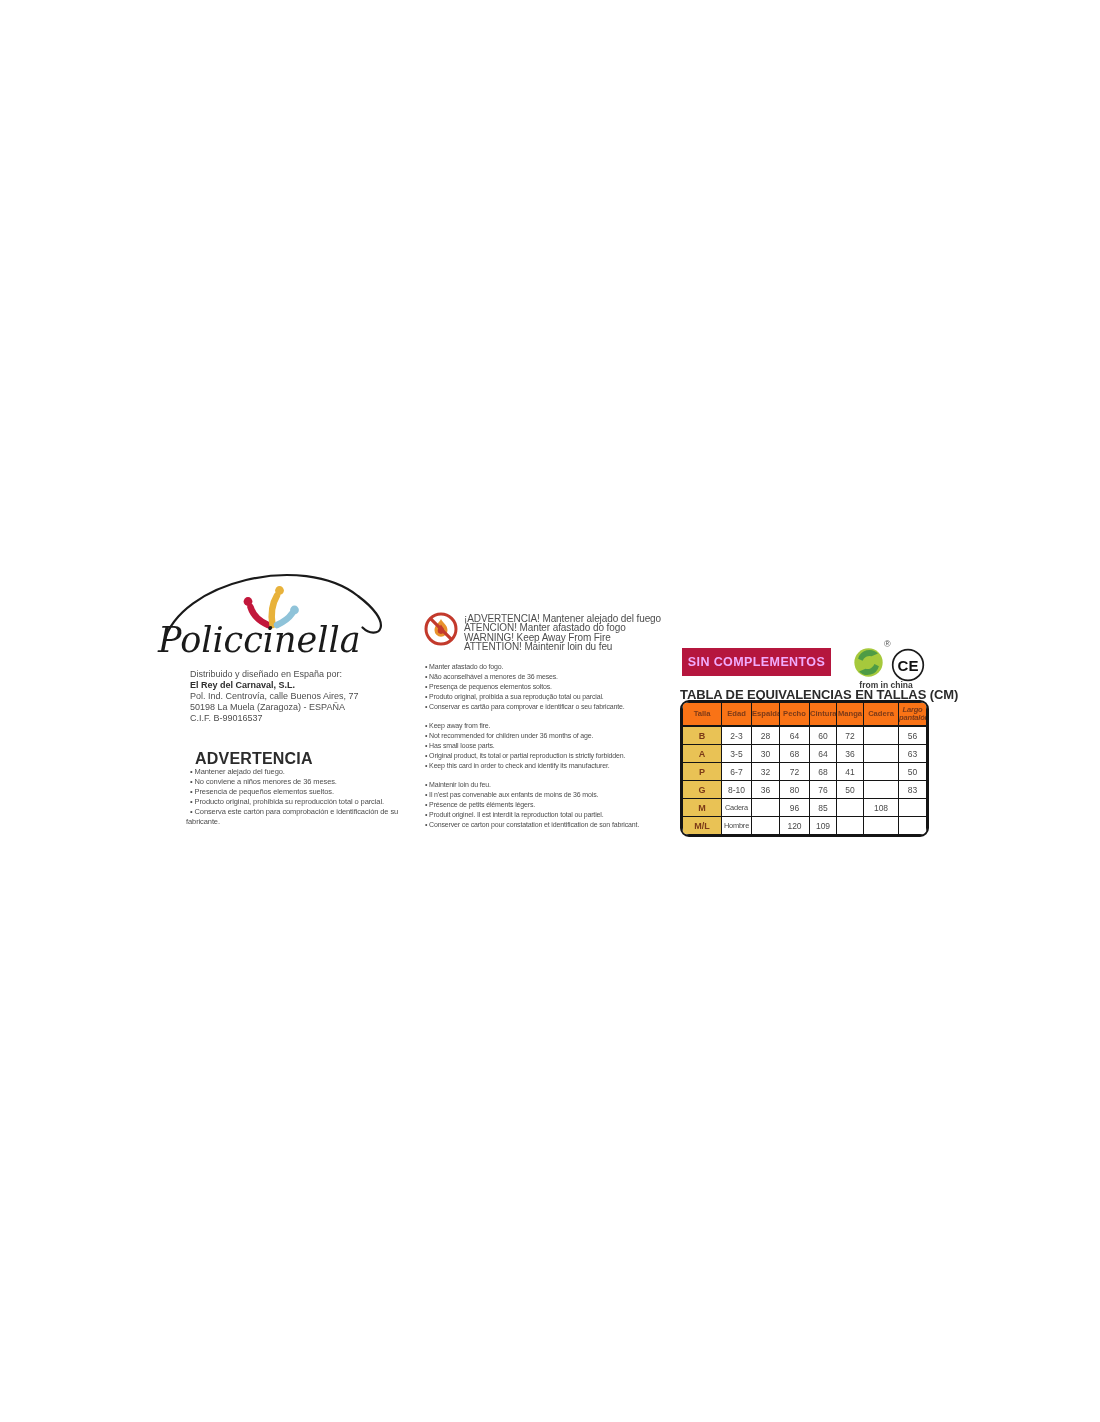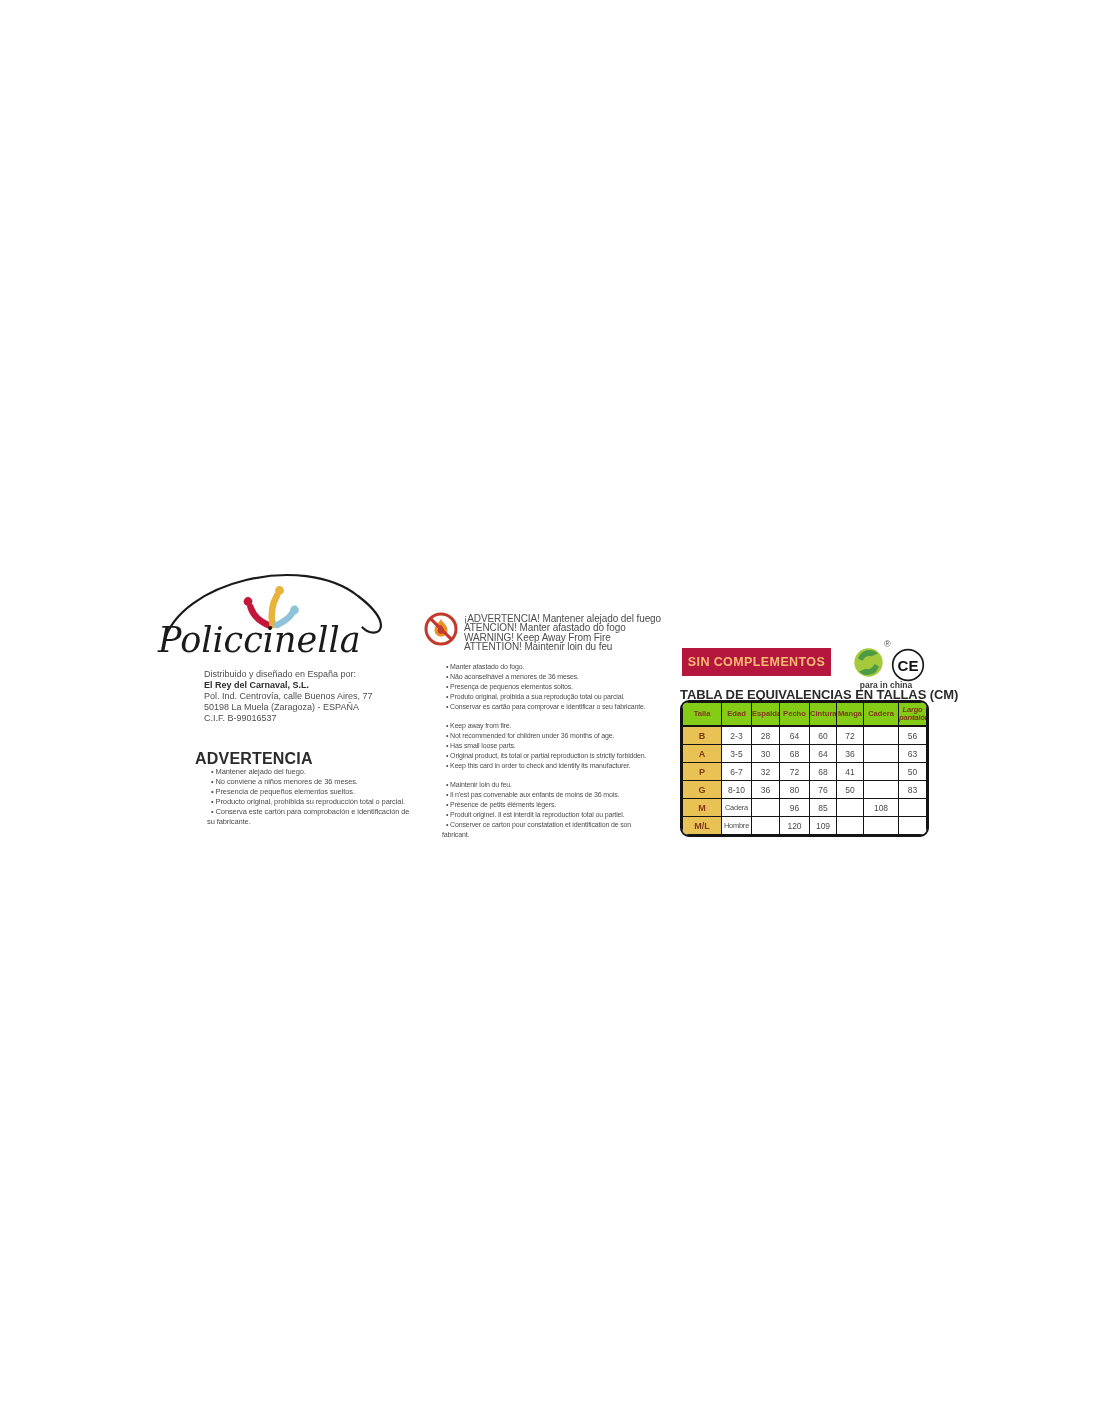--- a/index.html
+++ b/index.html
@@ -29,7 +29,7 @@
   
   .banner{
     left:682px;top:648px;width:149px;height:28px;background:#B5163E;
-    color:#fdba74;font-weight:bold;font-size:12.5px;letter-spacing:.4px;
+    color:#f0abfc;font-weight:bold;font-size:12.5px;letter-spacing:.4px;
     display:flex;align-items:center;justify-content:center;
   }
   .reg{left:884px;top:639px;font-size:9px;color:#555;}

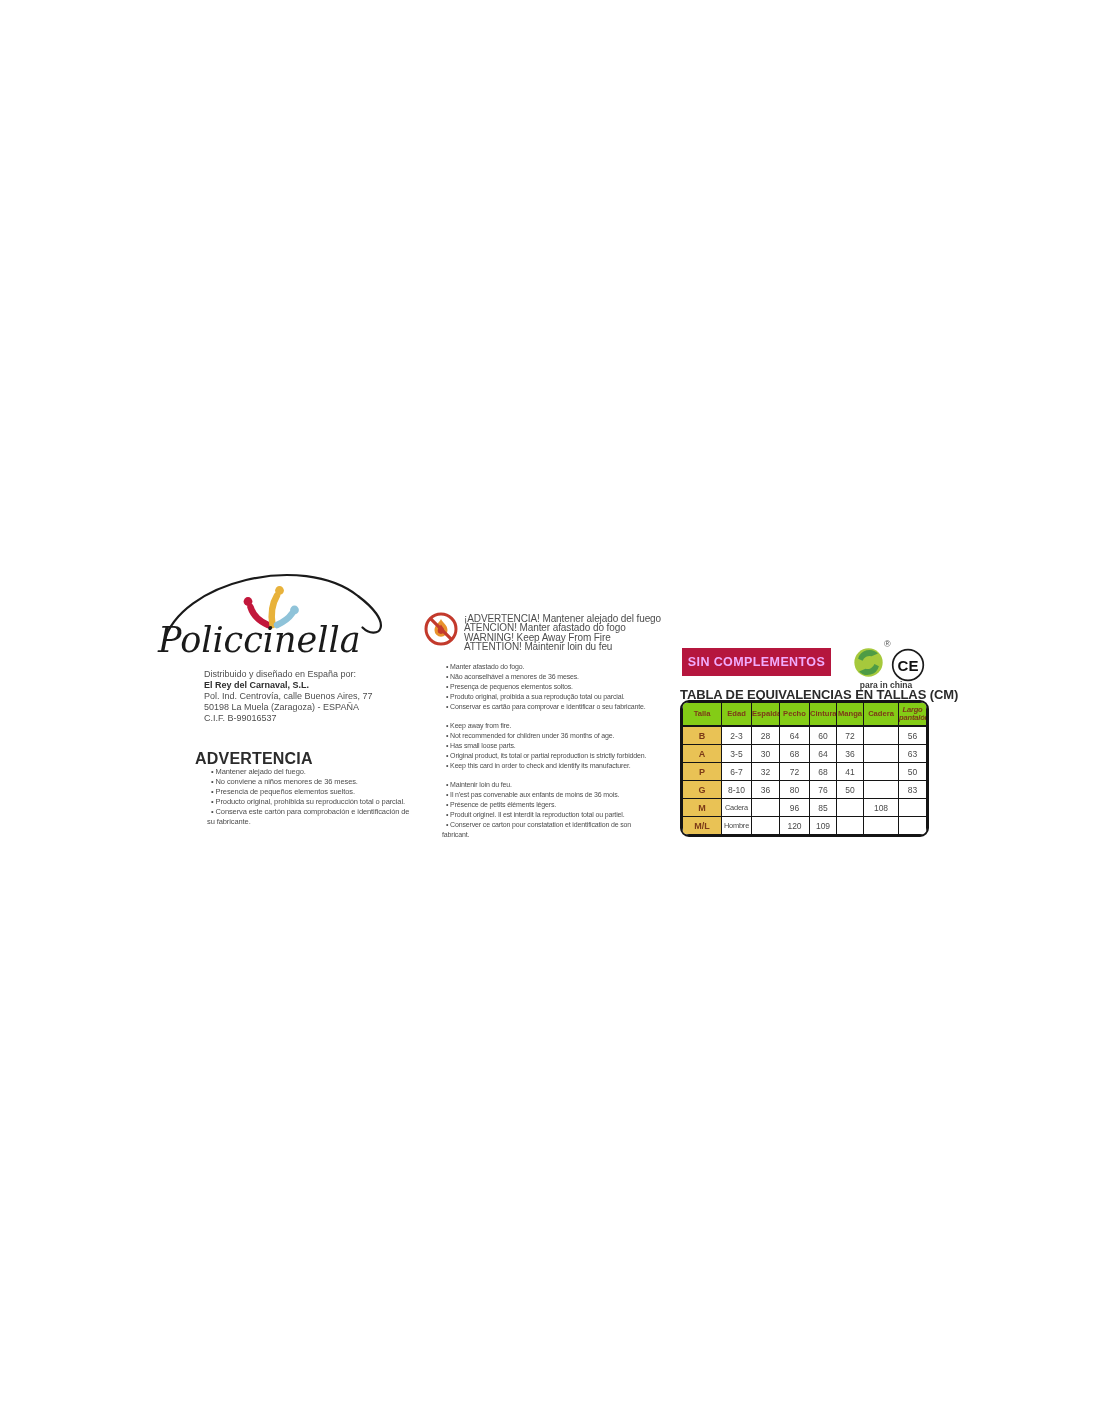--- a/index.html
+++ b/index.html
@@ -11,7 +11,7 @@
   .abs{position:absolute;}
 
   
-  .distributor{left:190px;top:669px;width:225px;font-size:9px;line-height:11px;color:#4e4e4e;margin-left:14px;}
+  .distributor{left:190px;top:669px;width:225px;font-size:9px;line-height:11px;color:#4e4e4e;}
   .distributor .bold{font-weight:bold;color:#2e2e2e;}
   .adv-title{left:195px;top:750px;font-size:16px;font-weight:bold;color:#2b2b2b;letter-spacing:.2px;}
   .bullets{width:228px;font-size:7.5px;line-height:10px;letter-spacing:-.1px;color:#4e4e4e;}

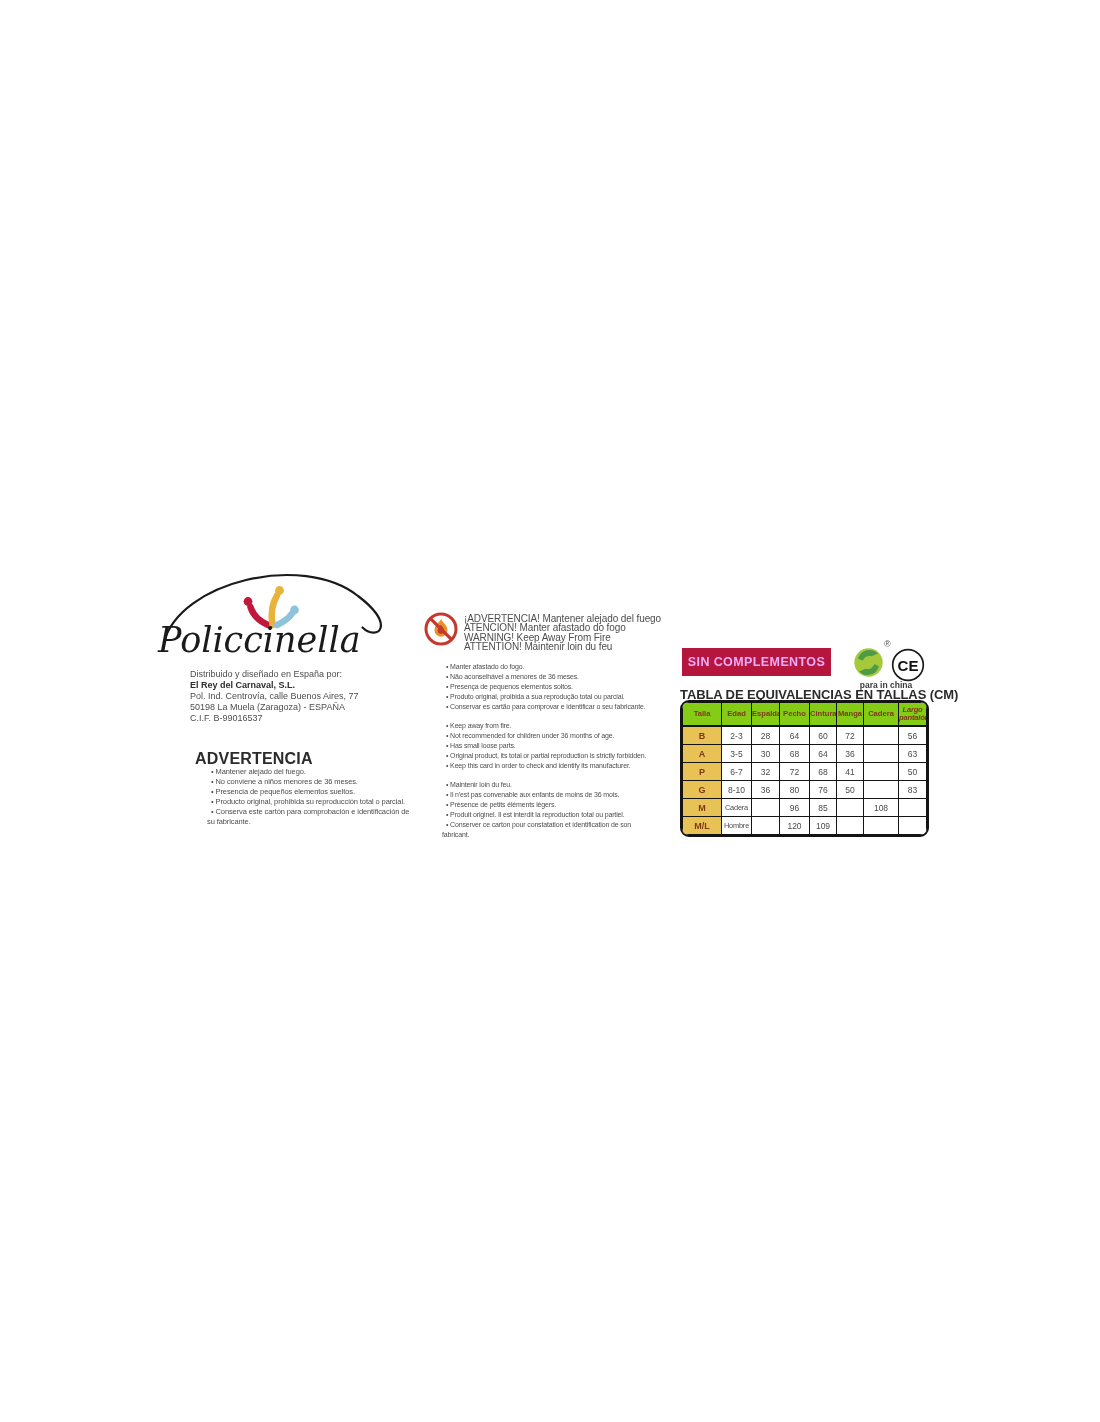--- a/index.html
+++ b/index.html
@@ -131,7 +131,7 @@
   <text x="17" y="22.5" text-anchor="middle" font-family="Liberation Sans, sans-serif" font-size="15" font-weight="bold" fill="#111">CE</text>
 </svg>
 
-<div class="abs madein">para in china</div>
+<div class="abs madein">from in china</div>
 
 <div class="abs tbl-title">TABLA DE EQUIVALENCIAS EN TALLAS (CM)</div>
 

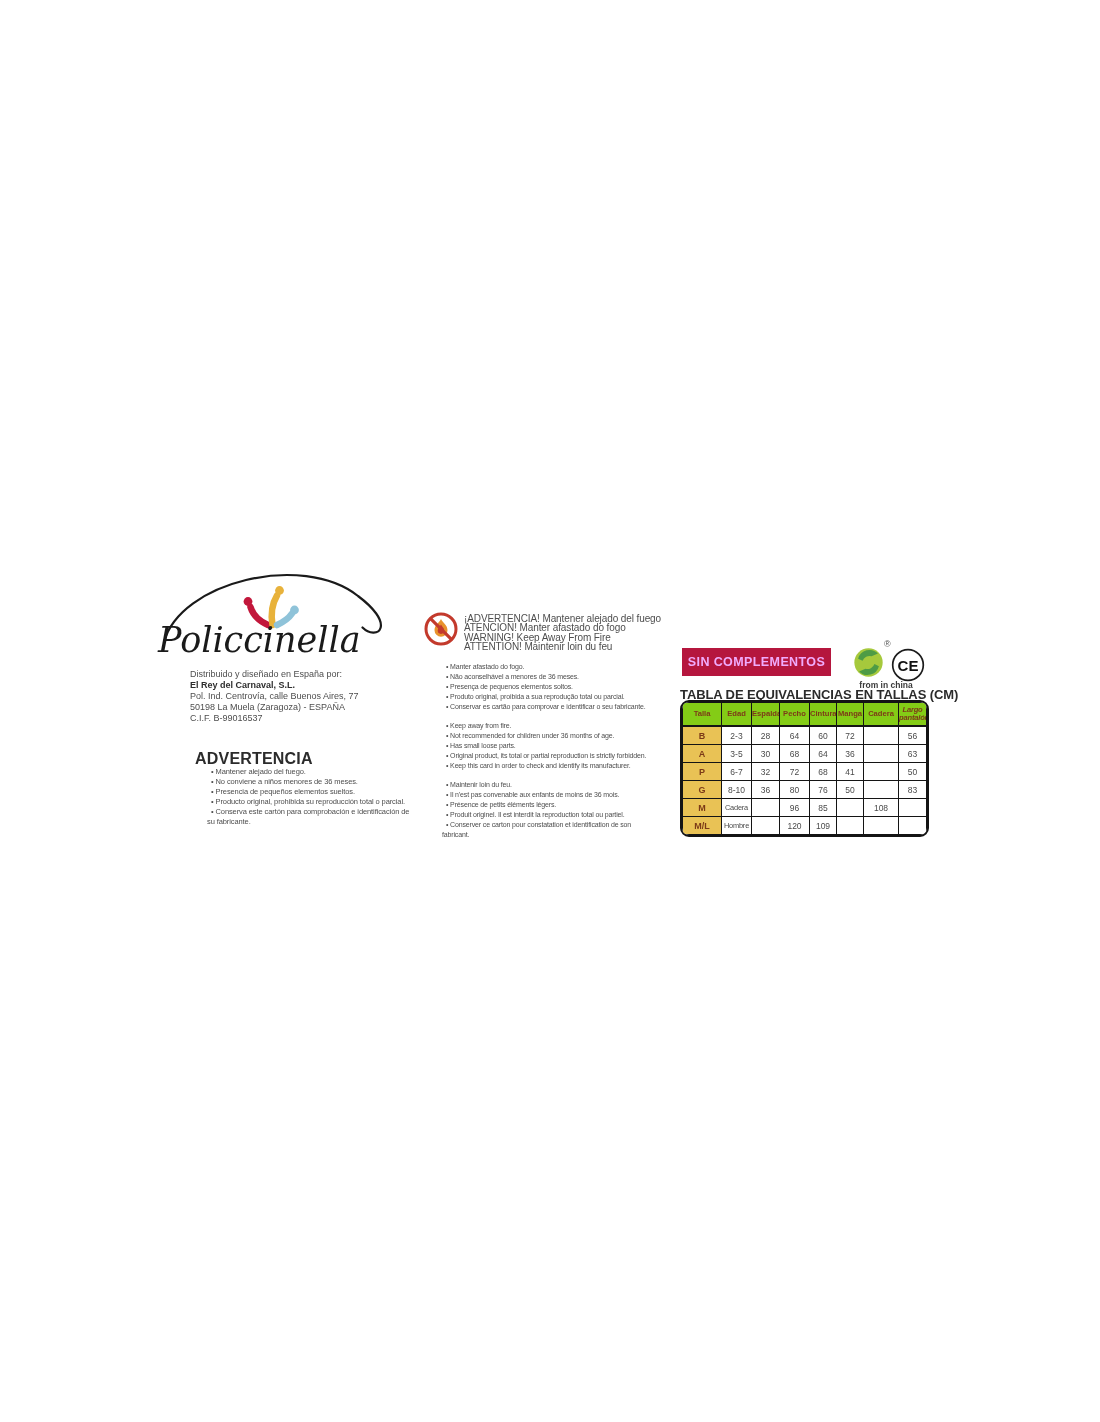--- a/index.html
+++ b/index.html
@@ -39,7 +39,7 @@
   .size-table{left:680px;top:700px;border:2px solid #141414;border-radius:9px;overflow:hidden;background:#fff;}
   .size-table table{border-collapse:collapse;table-layout:fixed;width:244px;}
   .size-table td{border:1px solid #141414;text-align:center;vertical-align:middle;padding:0;overflow:hidden;}
-  .size-table tr.head td{background:#84cc16;color:#7C3A18;font-weight:bold;font-size:7.6px;height:22px;border-bottom:2px solid #141414;line-height:8px;}
+  .size-table tr.head td{background:#f97316;color:#7C3A18;font-weight:bold;font-size:7.6px;height:22px;border-bottom:2px solid #141414;line-height:8px;}
   .size-table td.largo{font-style:italic;font-size:6.4px;letter-spacing:-.2px;}
   .size-table td.tl{background:#E9C255;color:#7C3A18;font-weight:bold;font-size:9px;}
   .size-table td.cv{font-size:8.5px;color:#4a4a4a;height:17px;}

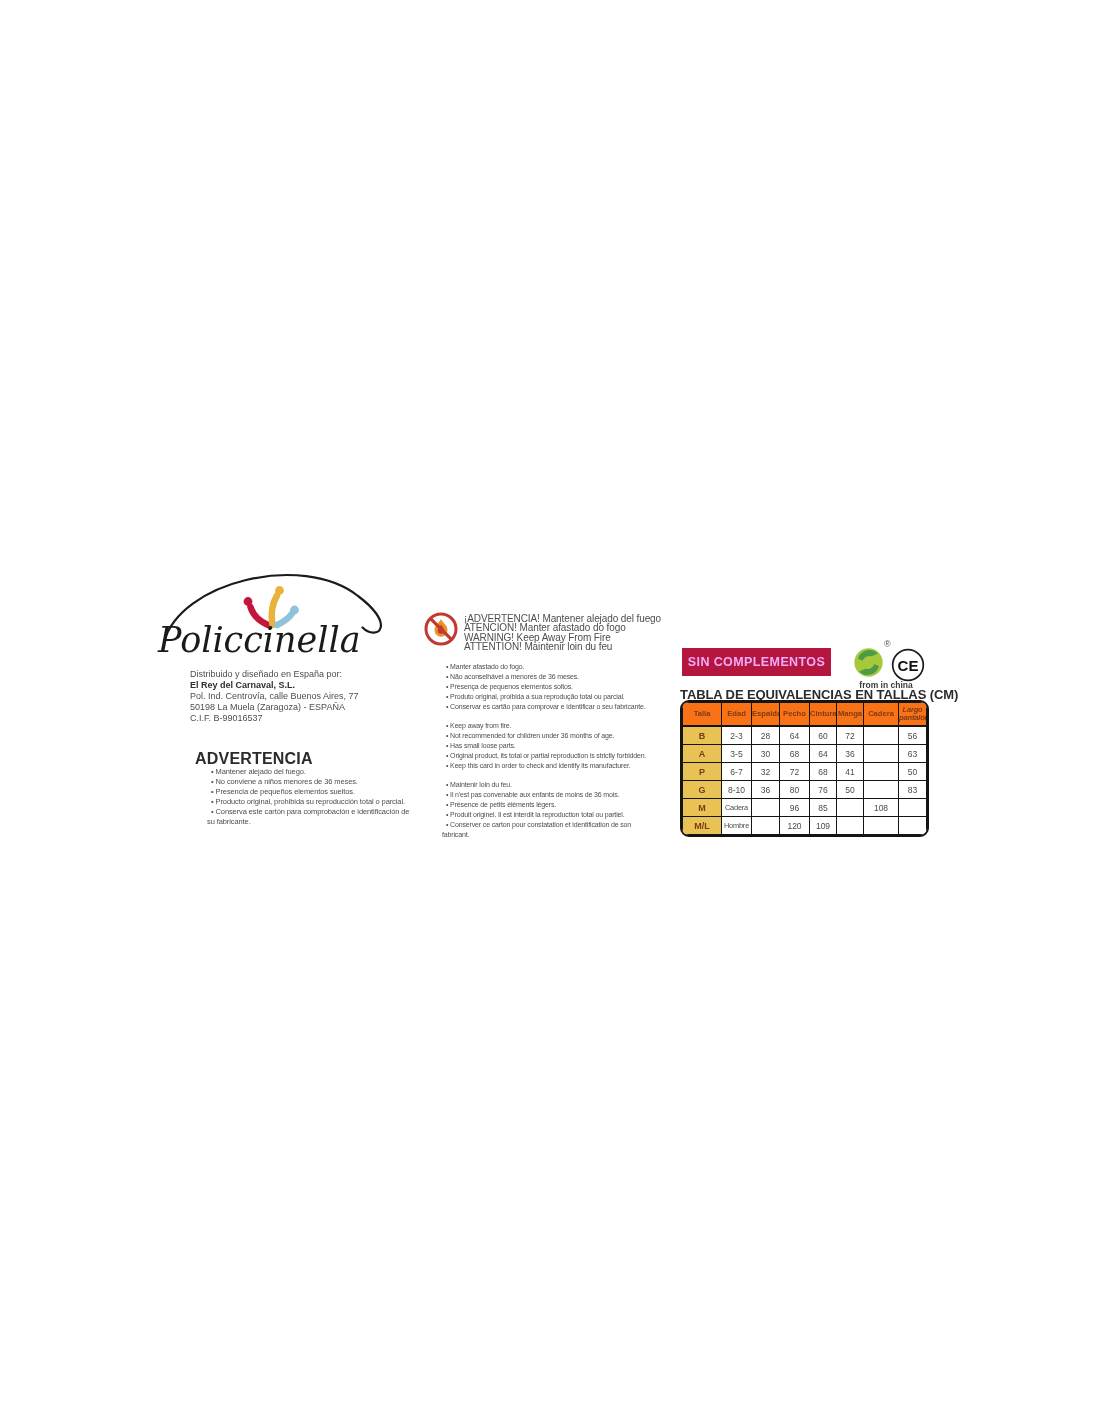--- a/index.html
+++ b/index.html
@@ -15,7 +15,7 @@
   .distributor .bold{font-weight:bold;color:#2e2e2e;}
   .adv-title{left:195px;top:750px;font-size:16px;font-weight:bold;color:#2b2b2b;letter-spacing:.2px;}
   .bullets{width:228px;font-size:7.5px;line-height:10px;letter-spacing:-.1px;color:#4e4e4e;}
-  .bullets .bl{text-indent:4px;margin-left:21px;}
+  .bullets .bl{text-indent:4px;}
   .bullets .bl::before{content:"• ";}
   .left-bullets{left:186px;top:767px;}
 

